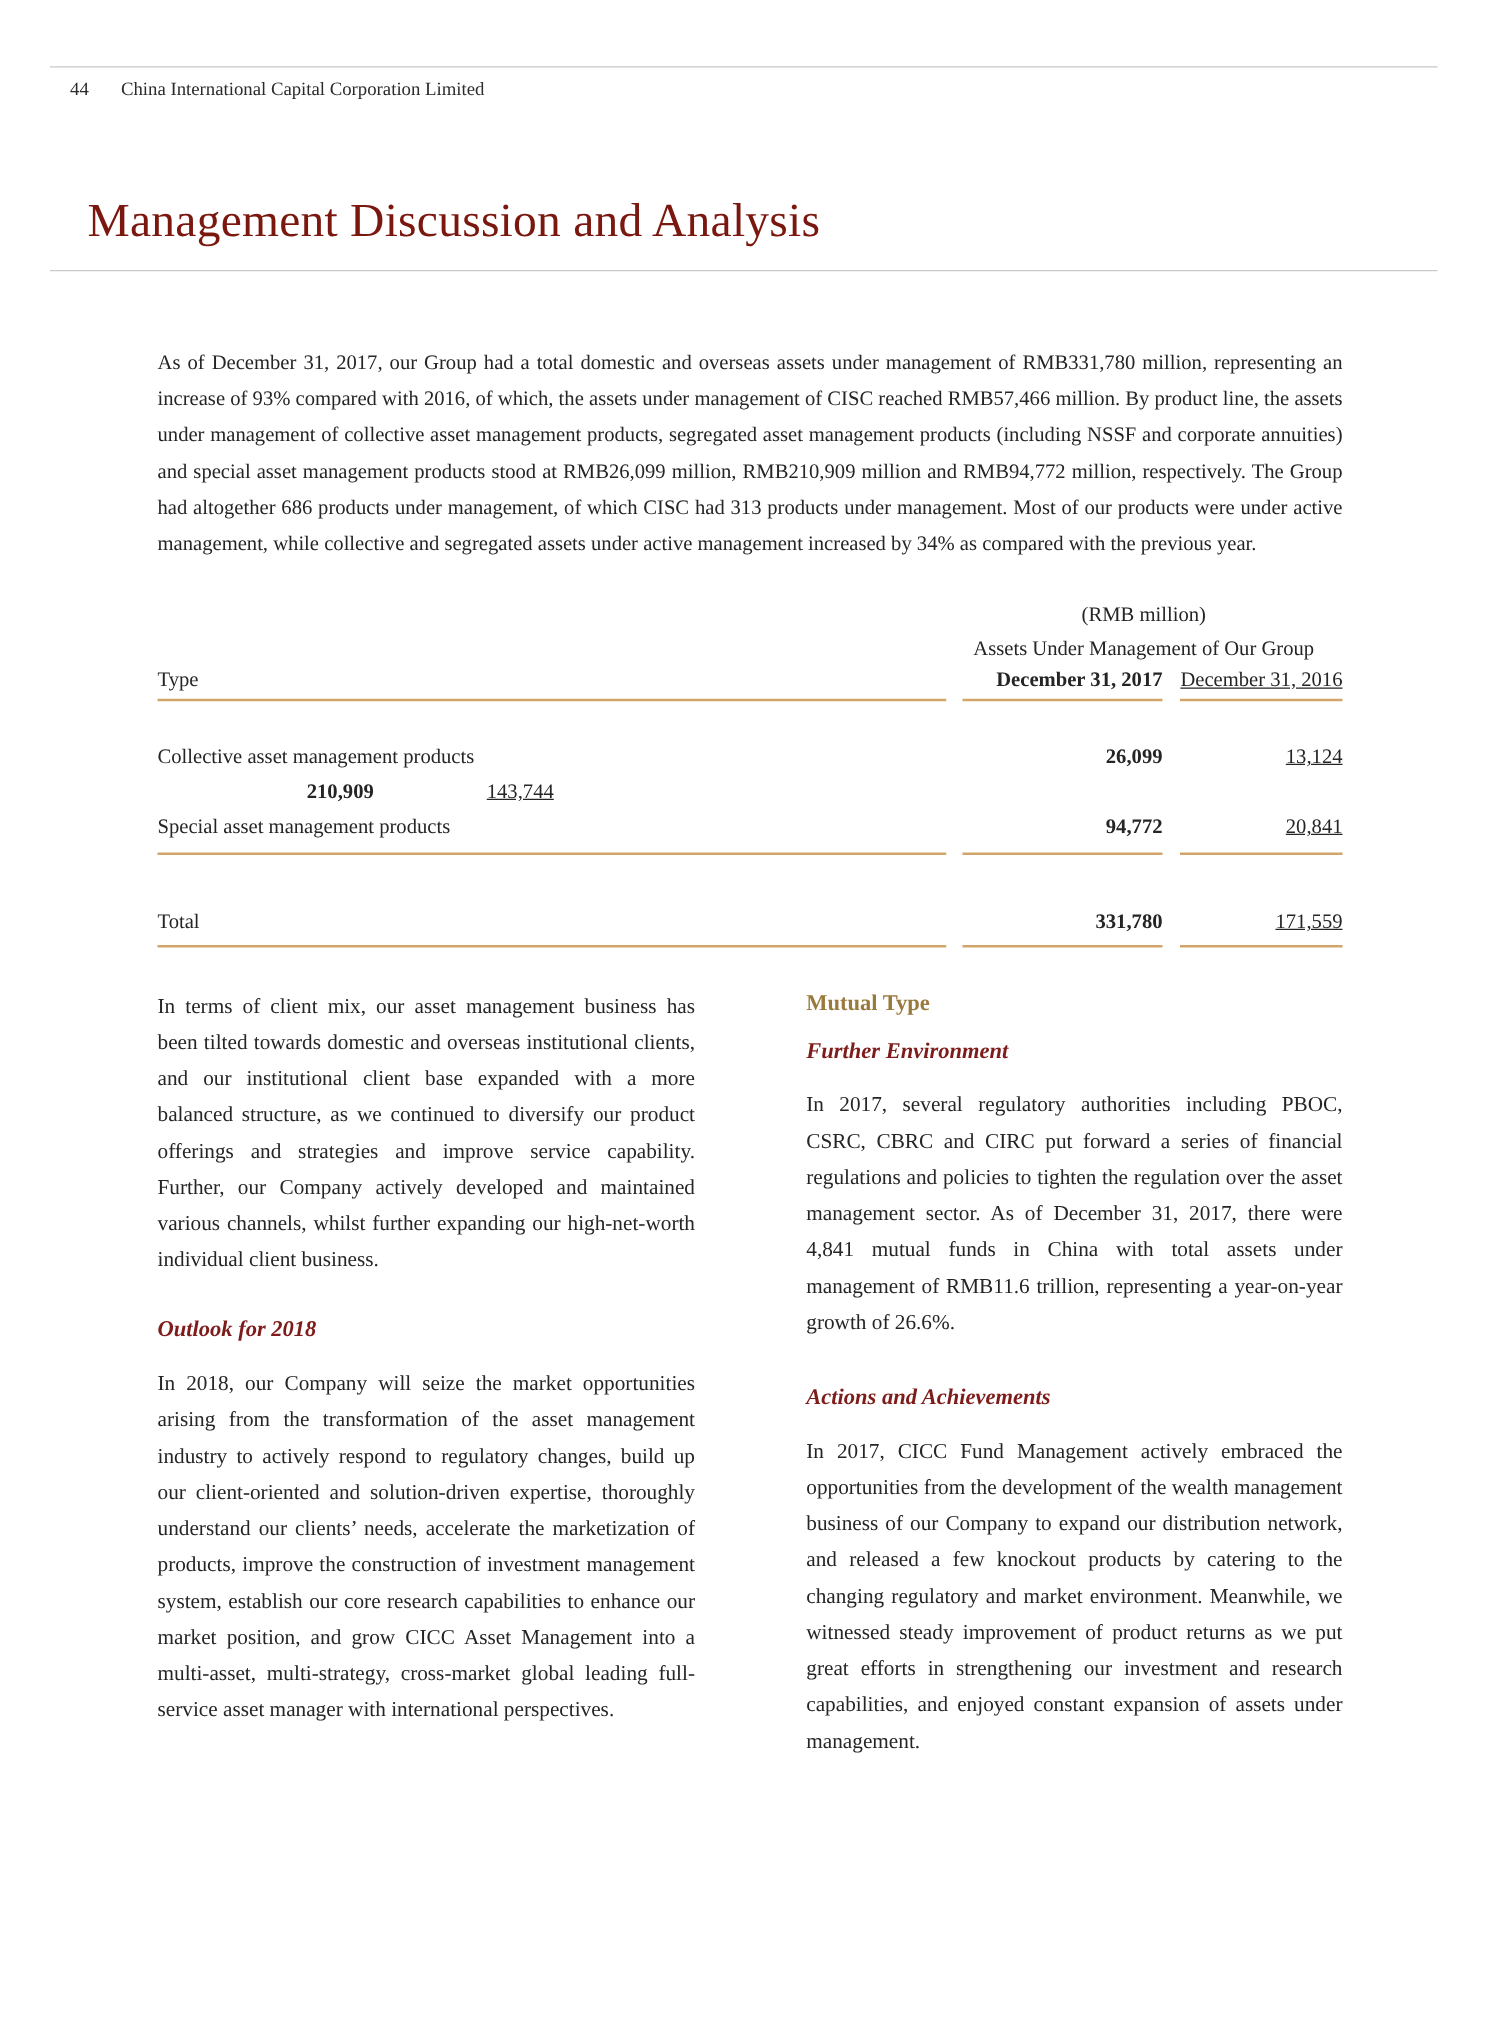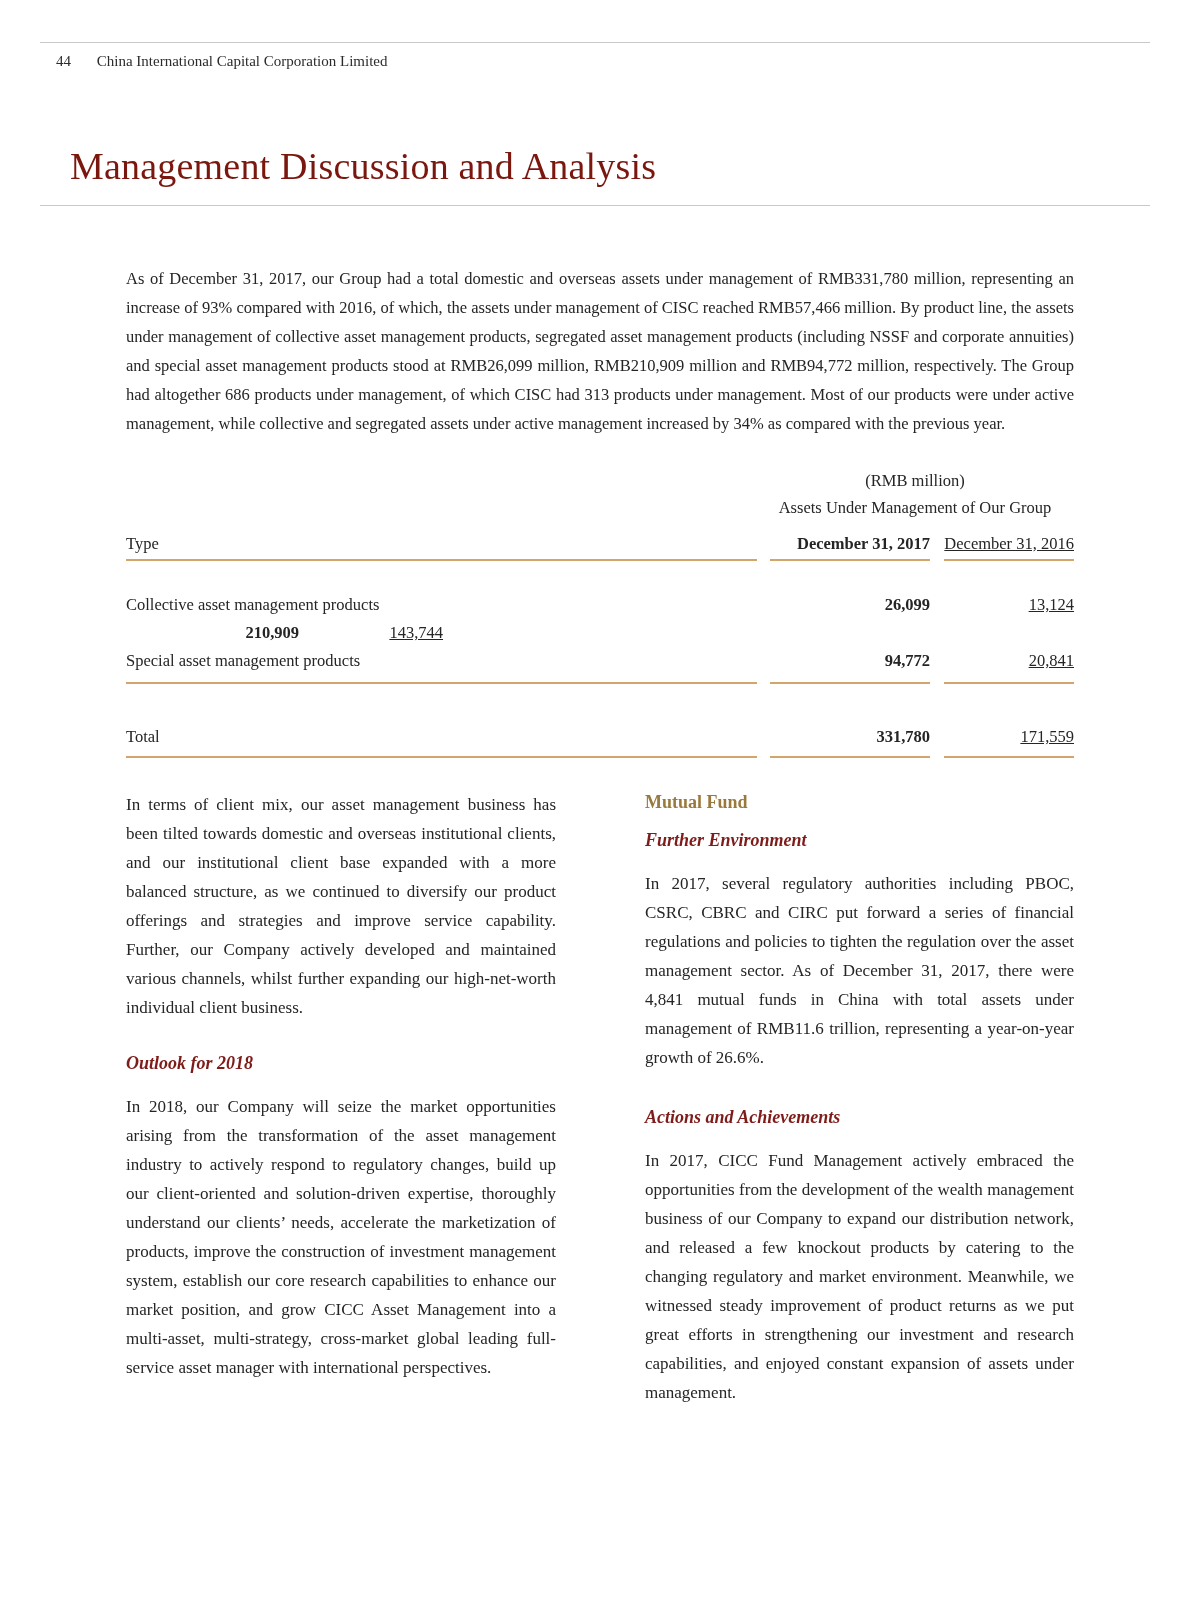--- a/index.html
+++ b/index.html
@@ -18,7 +18,7 @@
     background:#ffffff;
     font-family:"Liberation Serif", serif;
     color:var(--body-text);
-    padding:0 40px;
+    padding:11px 40px;
     box-sizing:border-box;
     overflow:hidden;
   }

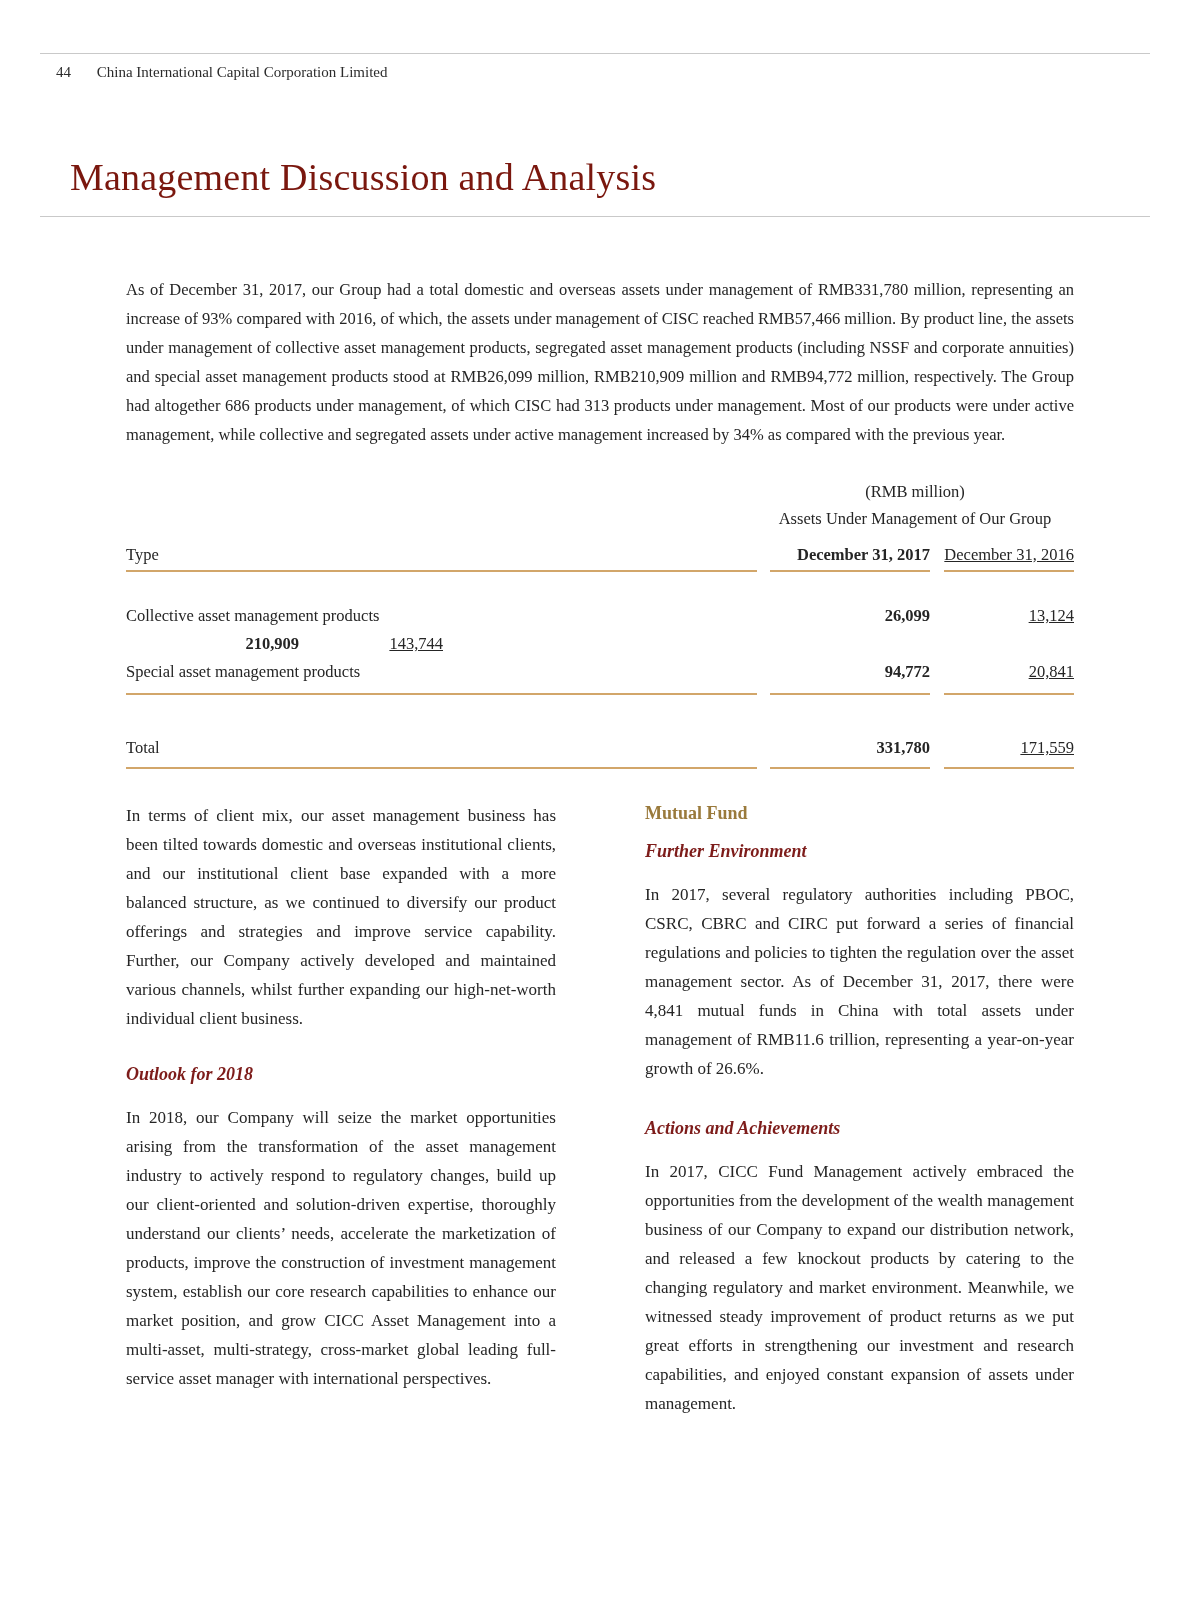--- a/index.html
+++ b/index.html
@@ -56,7 +56,7 @@
   .c-2017{width:160px;margin-left:13px;text-align:right;}
   .c-2016{width:130px;margin-left:14px;text-align:right;text-decoration:underline;}
   .thead > div{border-bottom:2px solid var(--table-rule-gold);padding-bottom:4px;}
-  .thead{line-height:22px;margin-top:12px;}
+  .thead{line-height:22px;margin-top:1px;}
   .thead .c-2017{font-weight:bold;}
   .tbody{margin-top:30px;line-height:28px;}
   .tbody .c-2017{font-weight:bold;}

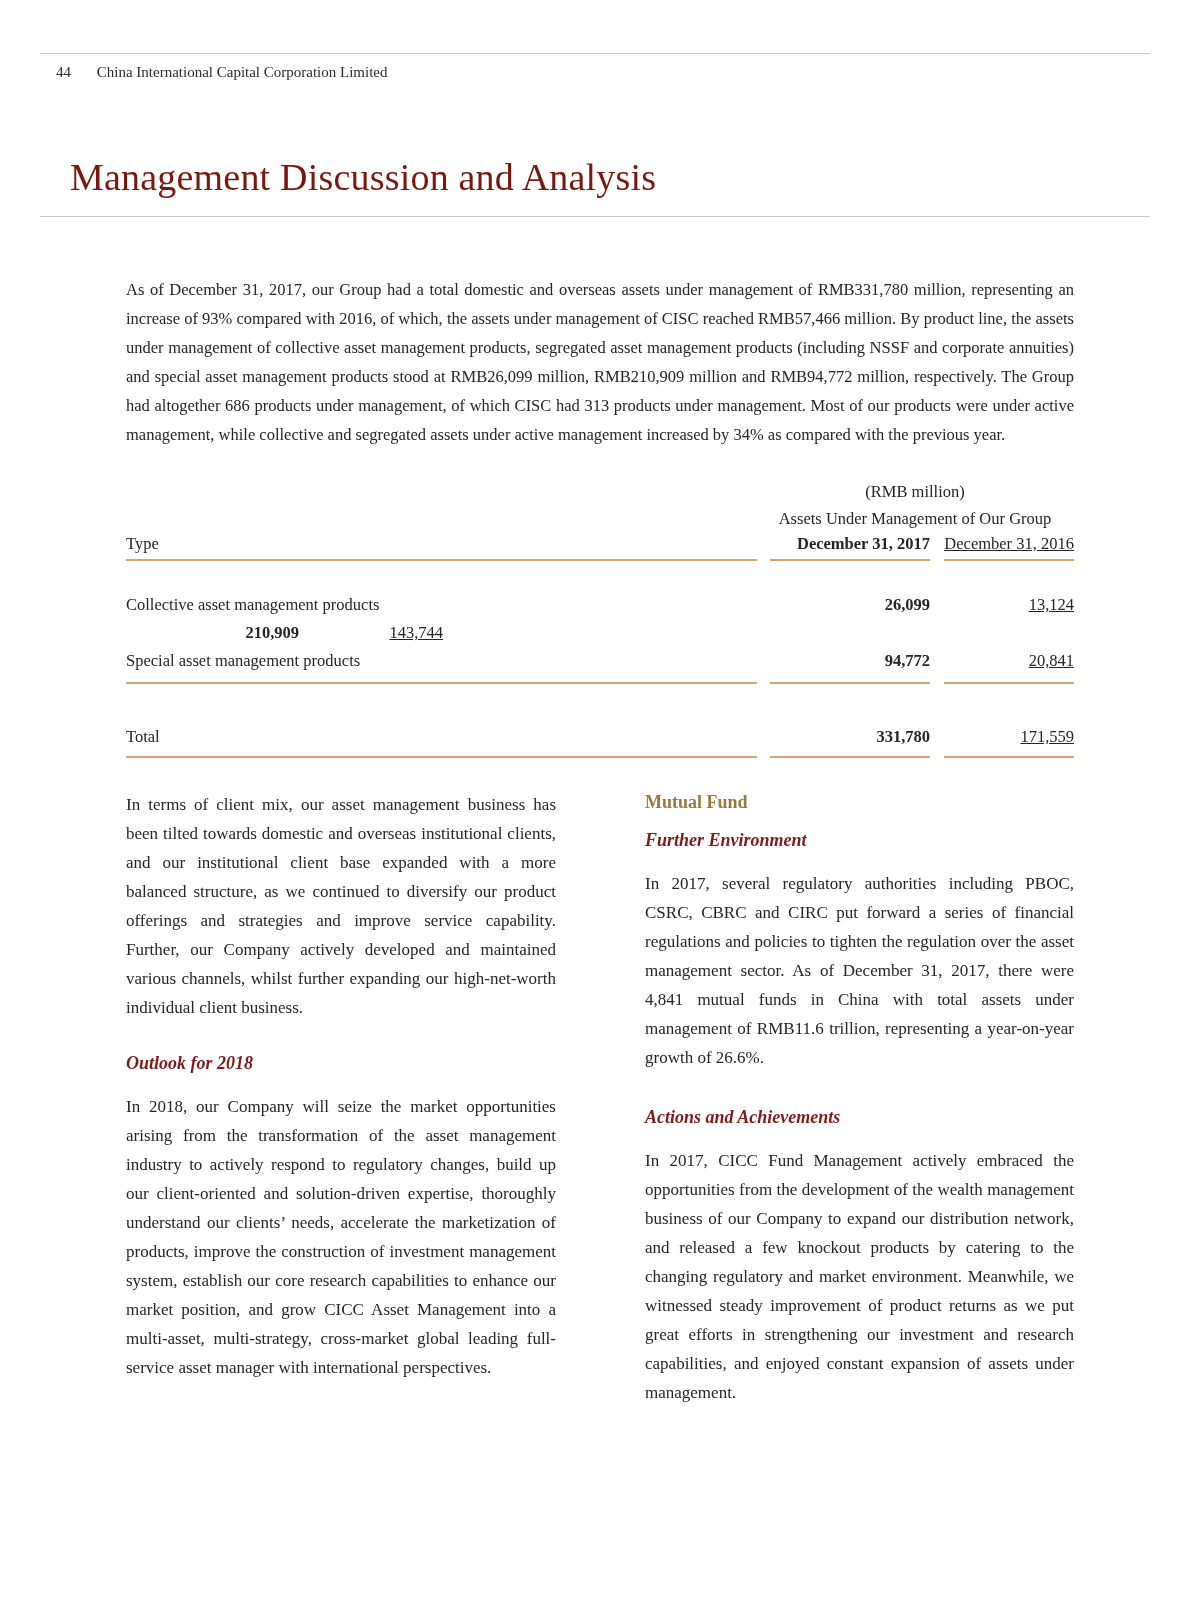--- a/index.html
+++ b/index.html
@@ -145,7 +145,7 @@
       </div>
       <div class="col-gap"></div>
       <div class="col-right">
-        <h2 class="h-gold">Mutual Fund</h2>
+        <h2 class="h-gold">Mutual Type</h2>
         <h3 class="h-maroon">Further Environment</h3>
         <p class="col-para">In 2017, several regulatory authorities including PBOC, CSRC, CBRC and CIRC put forward a series of financial regulations and policies to tighten the regulation over the asset management sector. As of December 31, 2017, there were 4,841 mutual funds in China with total assets under management of RMB11.6 trillion, representing a year-on-year growth of 26.6%.</p>
         <h3 class="h-maroon h-maroon2">Actions and Achievements</h3>

